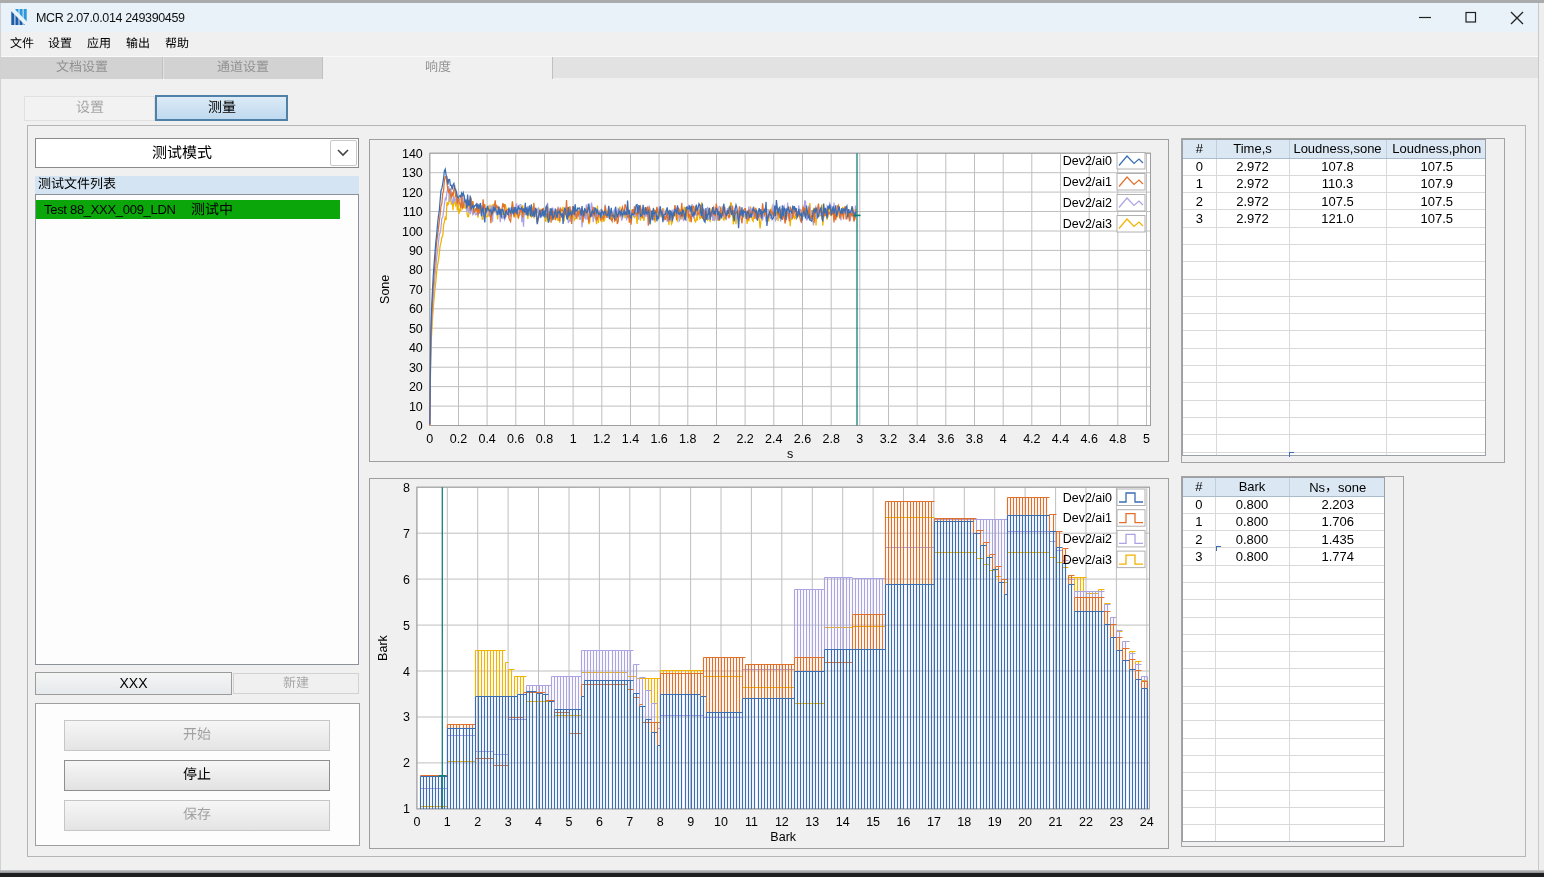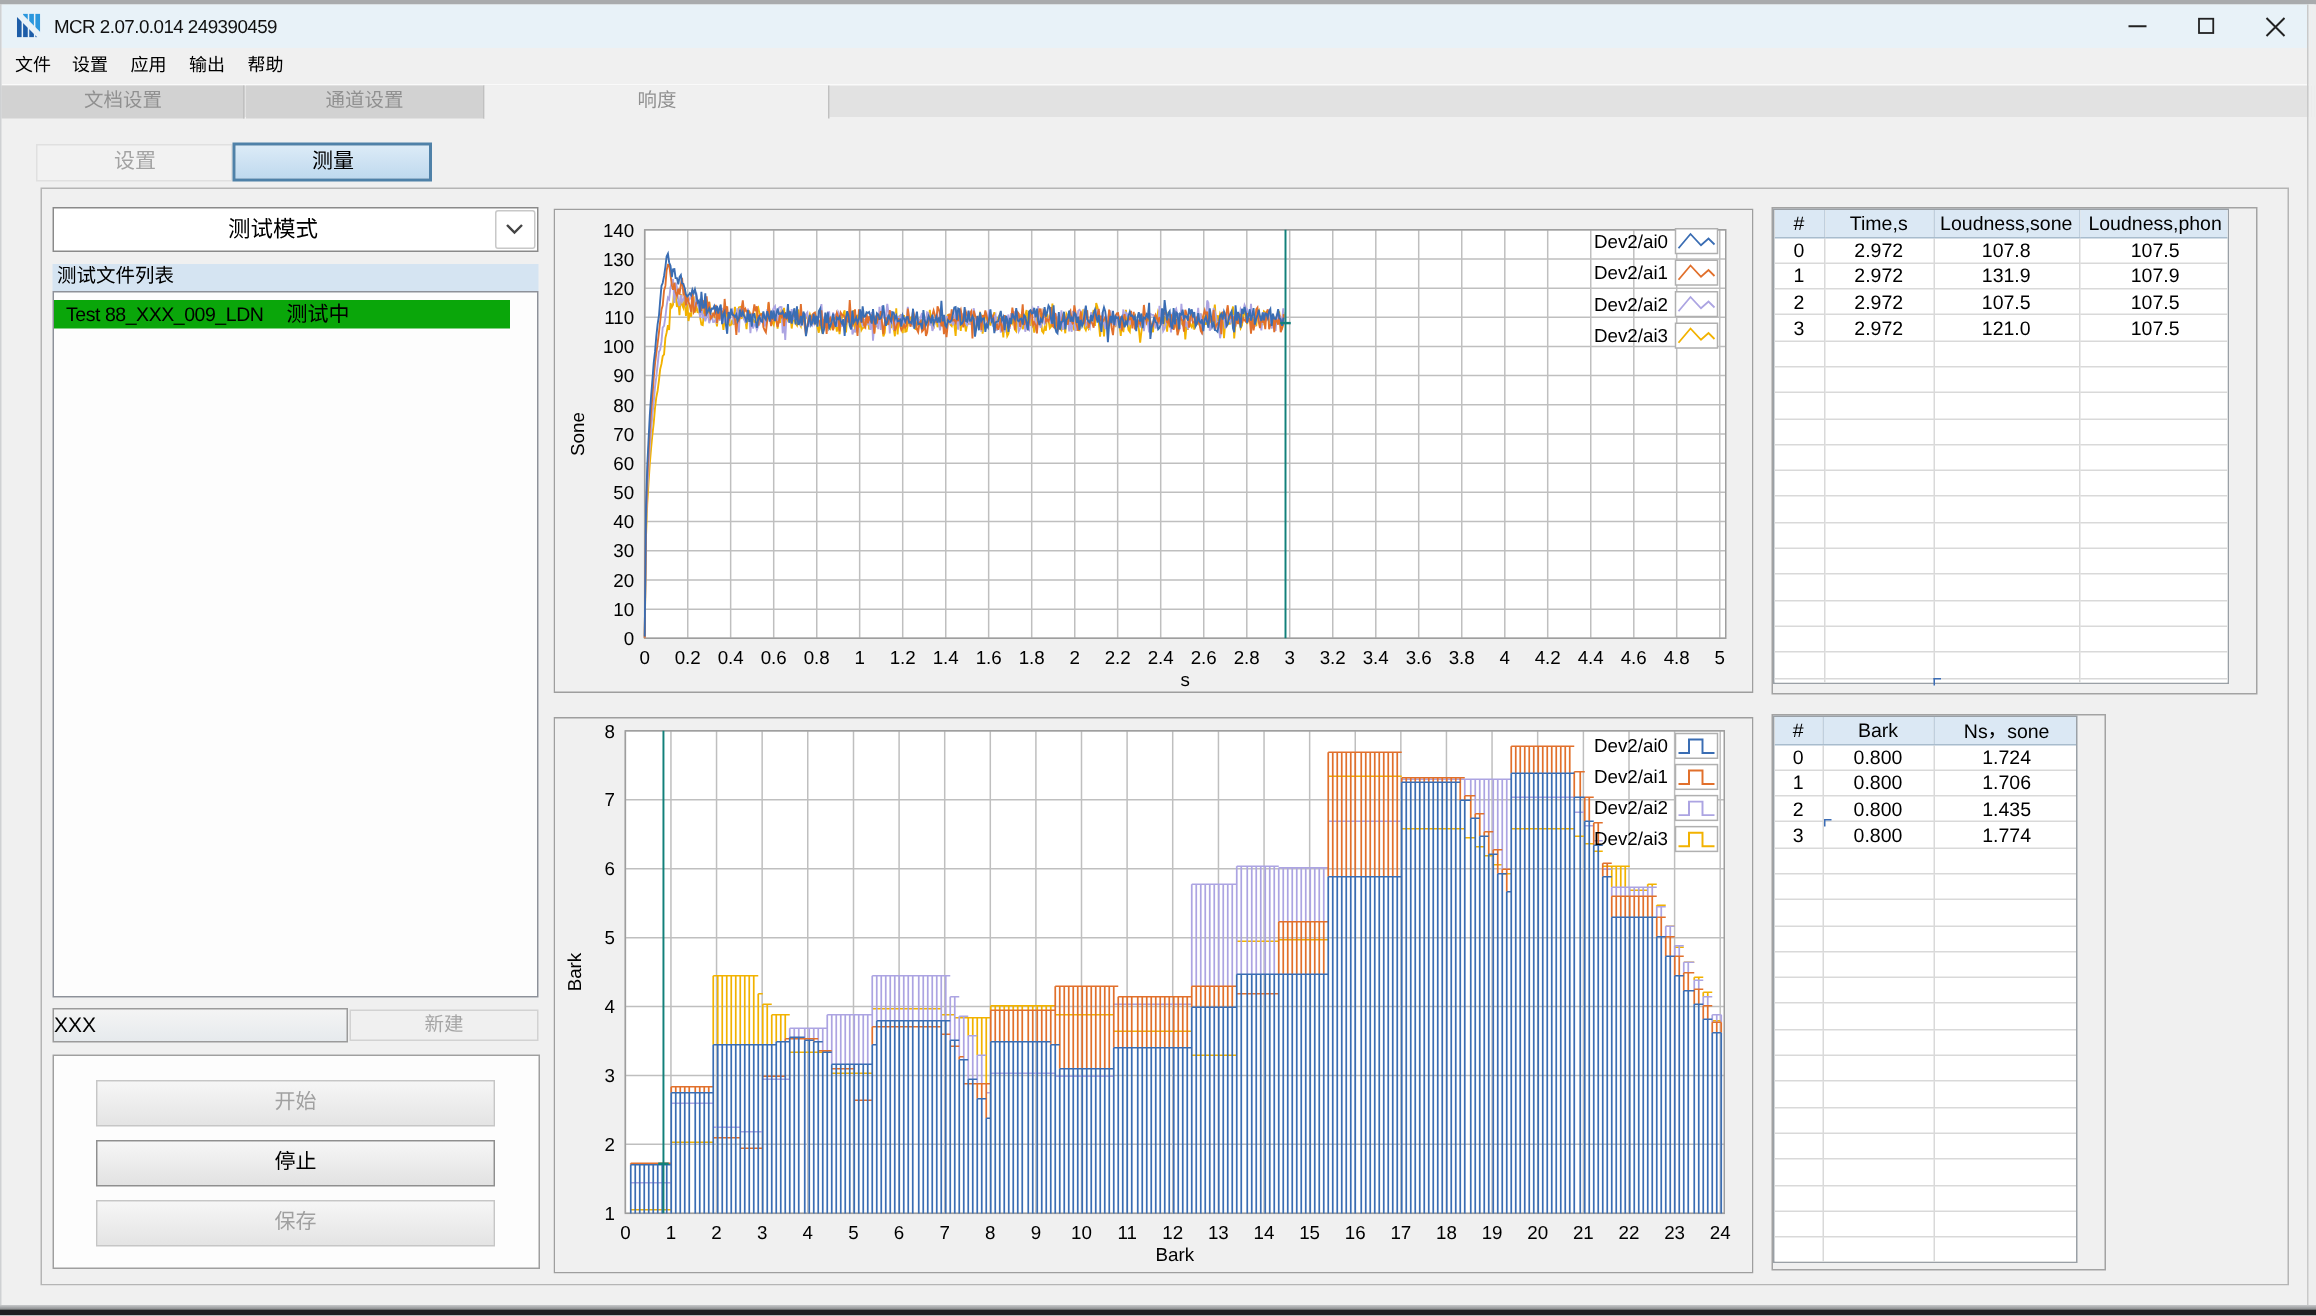--- a/index.html
+++ b/index.html
@@ -418,7 +418,7 @@
 <tr>
           <td>1</td>
           <td>2.972</td>
-          <td>131.9</td>
+          <td>110.3</td>
           <td>107.9</td>
         </tr>
 <tr>

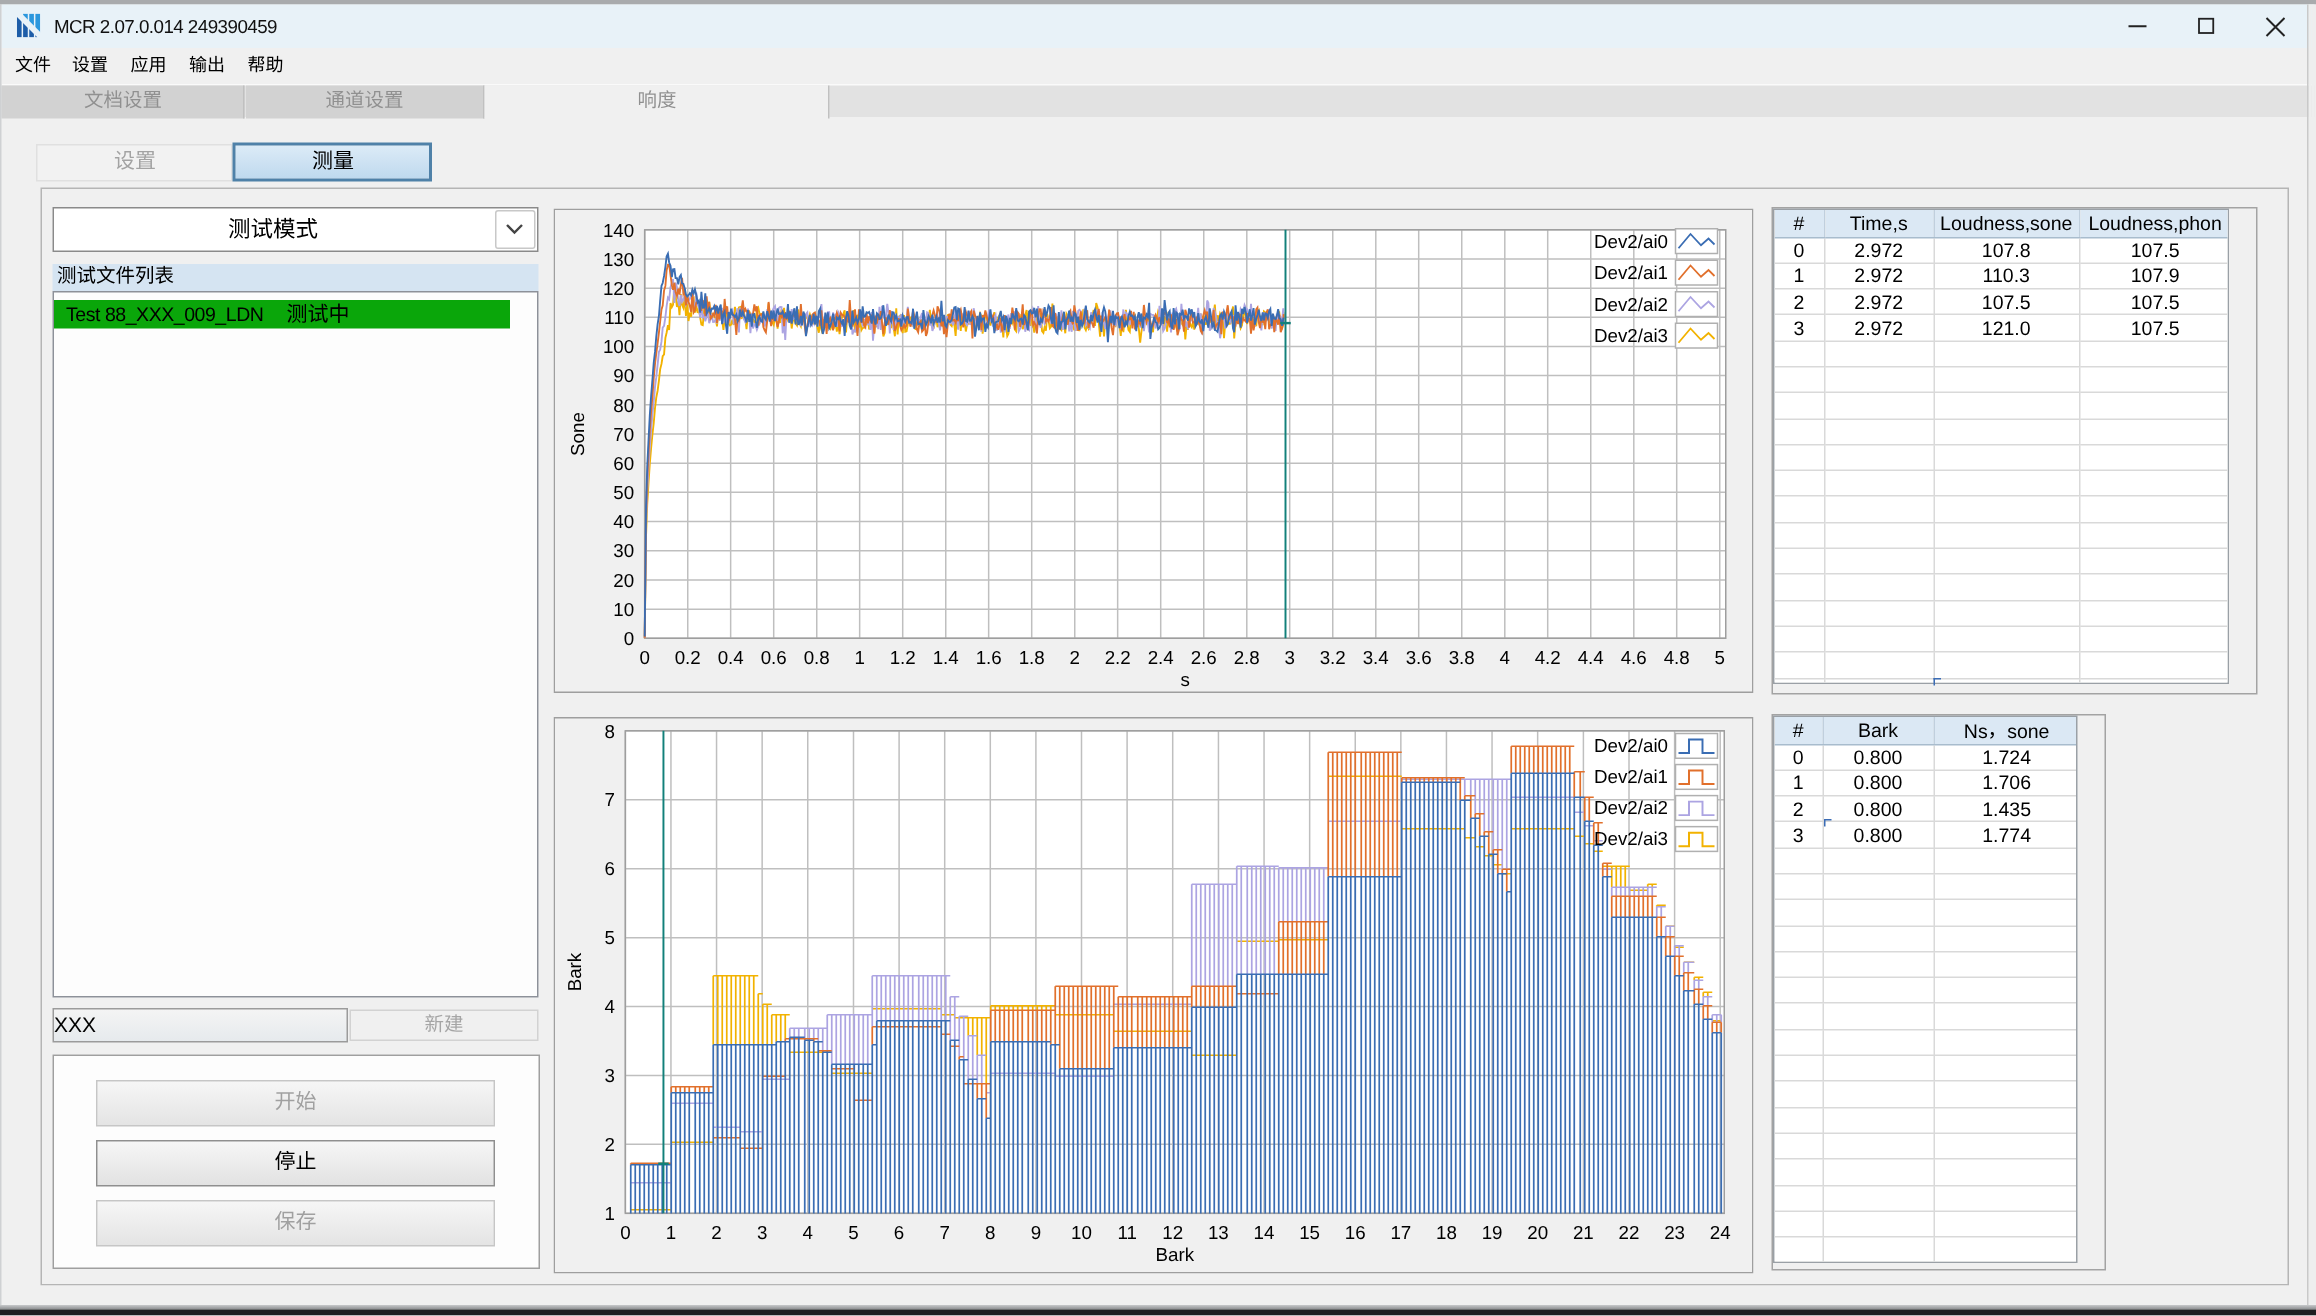--- a/index.html
+++ b/index.html
@@ -545,7 +545,7 @@
 <tr>
           <td>0</td>
           <td>0.800</td>
-          <td>1.724</td>
+          <td>2.203</td>
         </tr>
 <tr>
           <td>1</td>

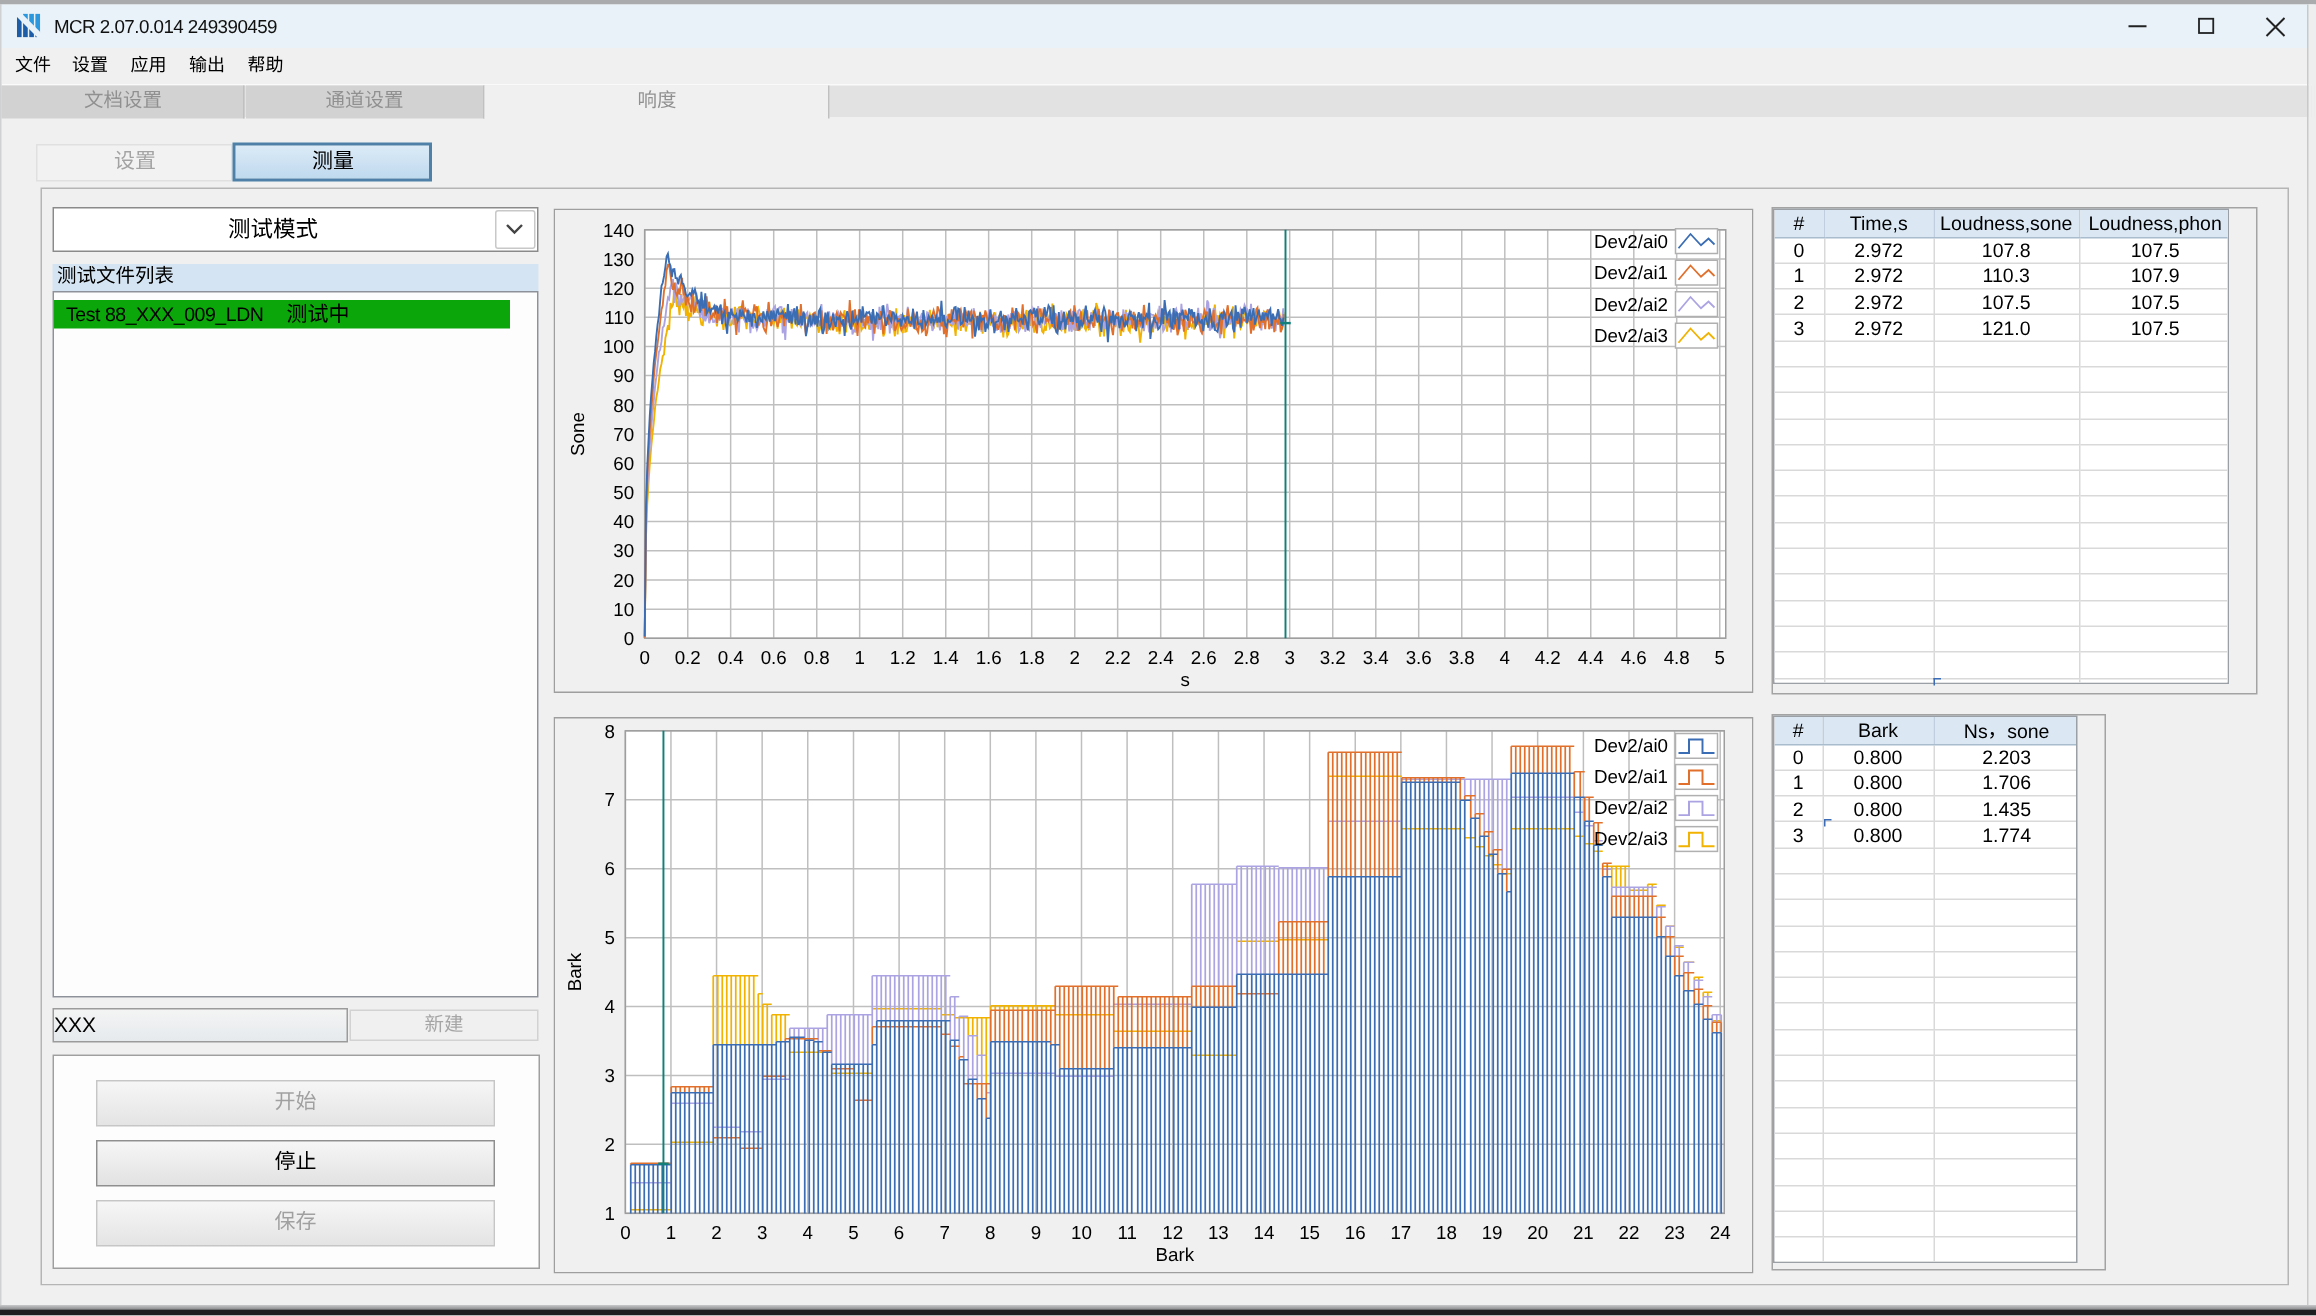--- a/index.html
+++ b/index.html
@@ -34,7 +34,7 @@
 #listheader { left:35px; top:176px; width:324px; height:18px; background:#d5e4f2; display:flex; align-items:center; padding-left:3px; }
 #listbox { left:35px; top:194px; width:324px; height:471px; background:#fdfdfd; border:1px solid #8d9199; }
 #greenitem { left:36px; top:200px; width:304px; height:19px; background:#0aa60a; color:#000; font-size:13px; letter-spacing:-0.3px; display:flex; align-items:center; padding-left:8px; }
-#btn-xxx { left:35px; top:672px; width:197px; height:23px; background:linear-gradient(#f4f4f4,#e6eaed); border:1px solid #9b9b9b; font-size:14px; line-height:21px; color:#000; }
+#btn-xxx { left:35px; top:672px; width:197px; height:23px; background:linear-gradient(#f4f4f4,#e6eaed); border:1px solid #9b9b9b; text-align:center; font-size:14px; line-height:21px; color:#000; }
 #btn-xinjian { left:233px; top:673px; width:126px; height:21px; background:#f0f0f0; border:1px solid #d2d2d2; }
 #groupbox { left:35px; top:703px; width:325px; height:143px; background:#fdfdfd; border:1px solid #9f9f9f; }
 .bigbtn { left:64px; width:266px; height:31px; }

